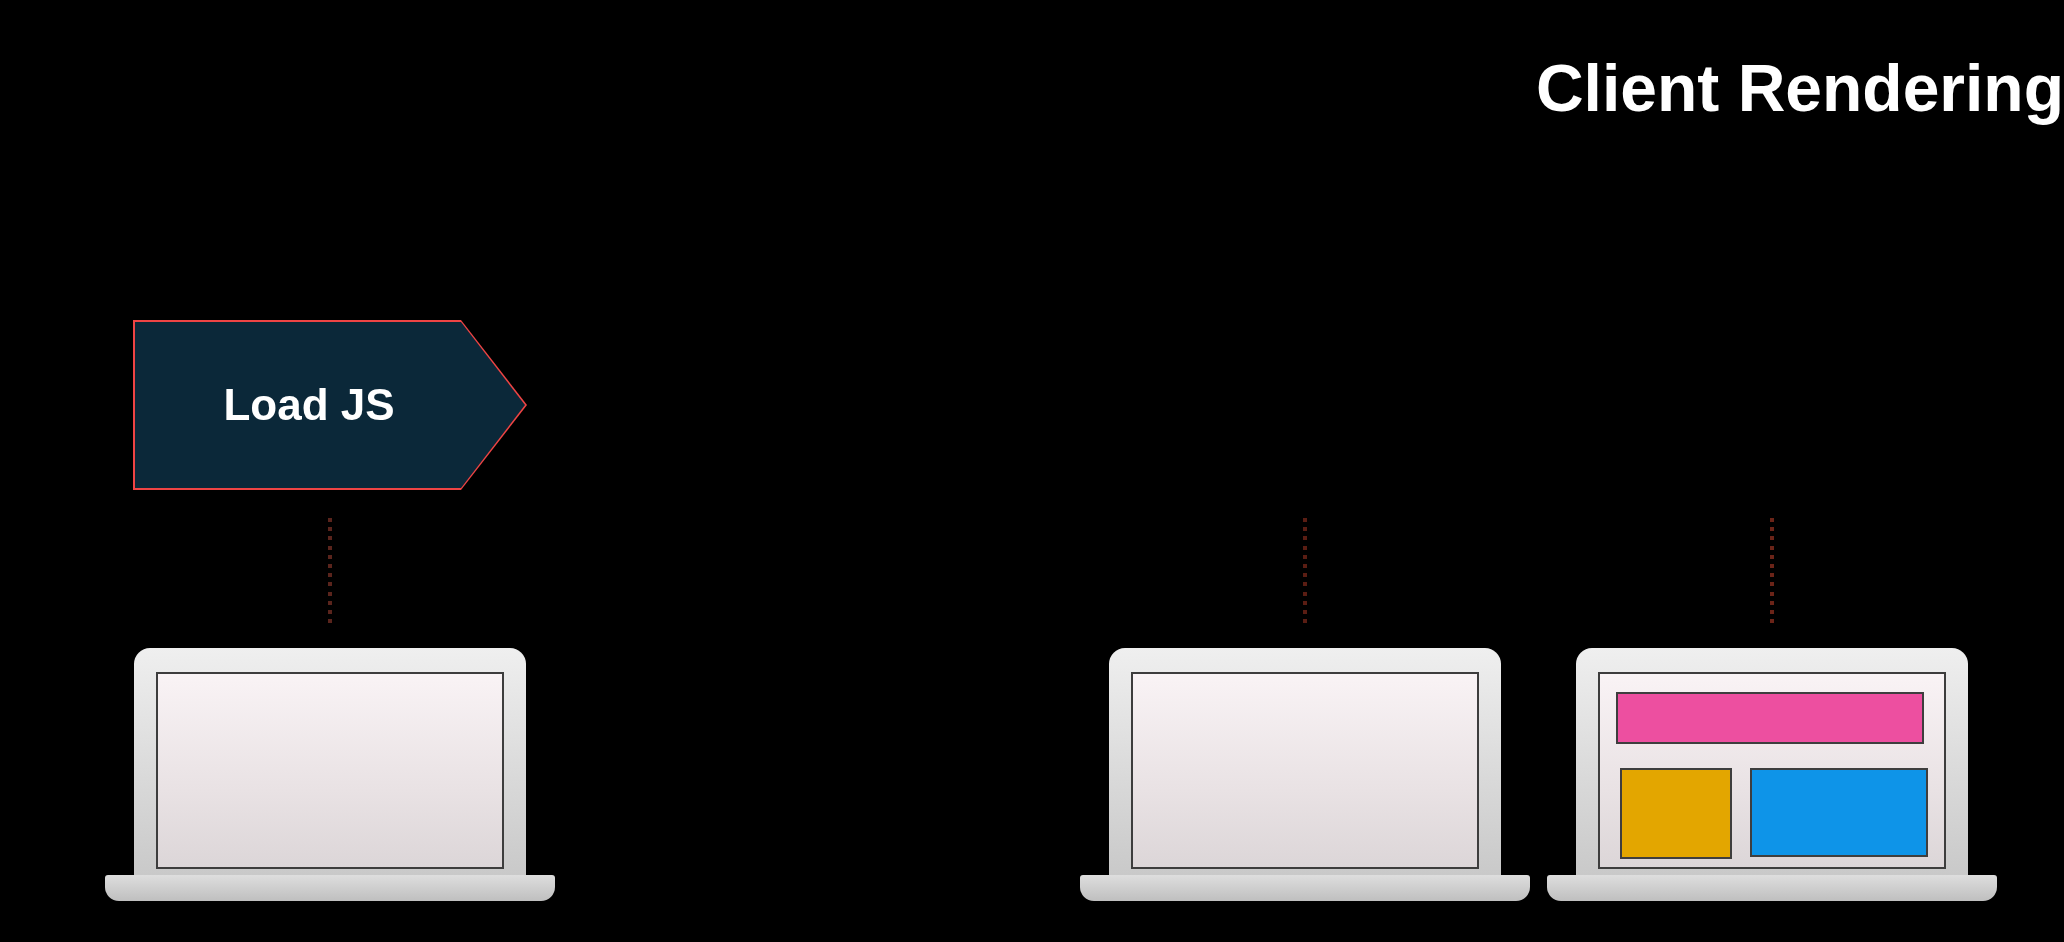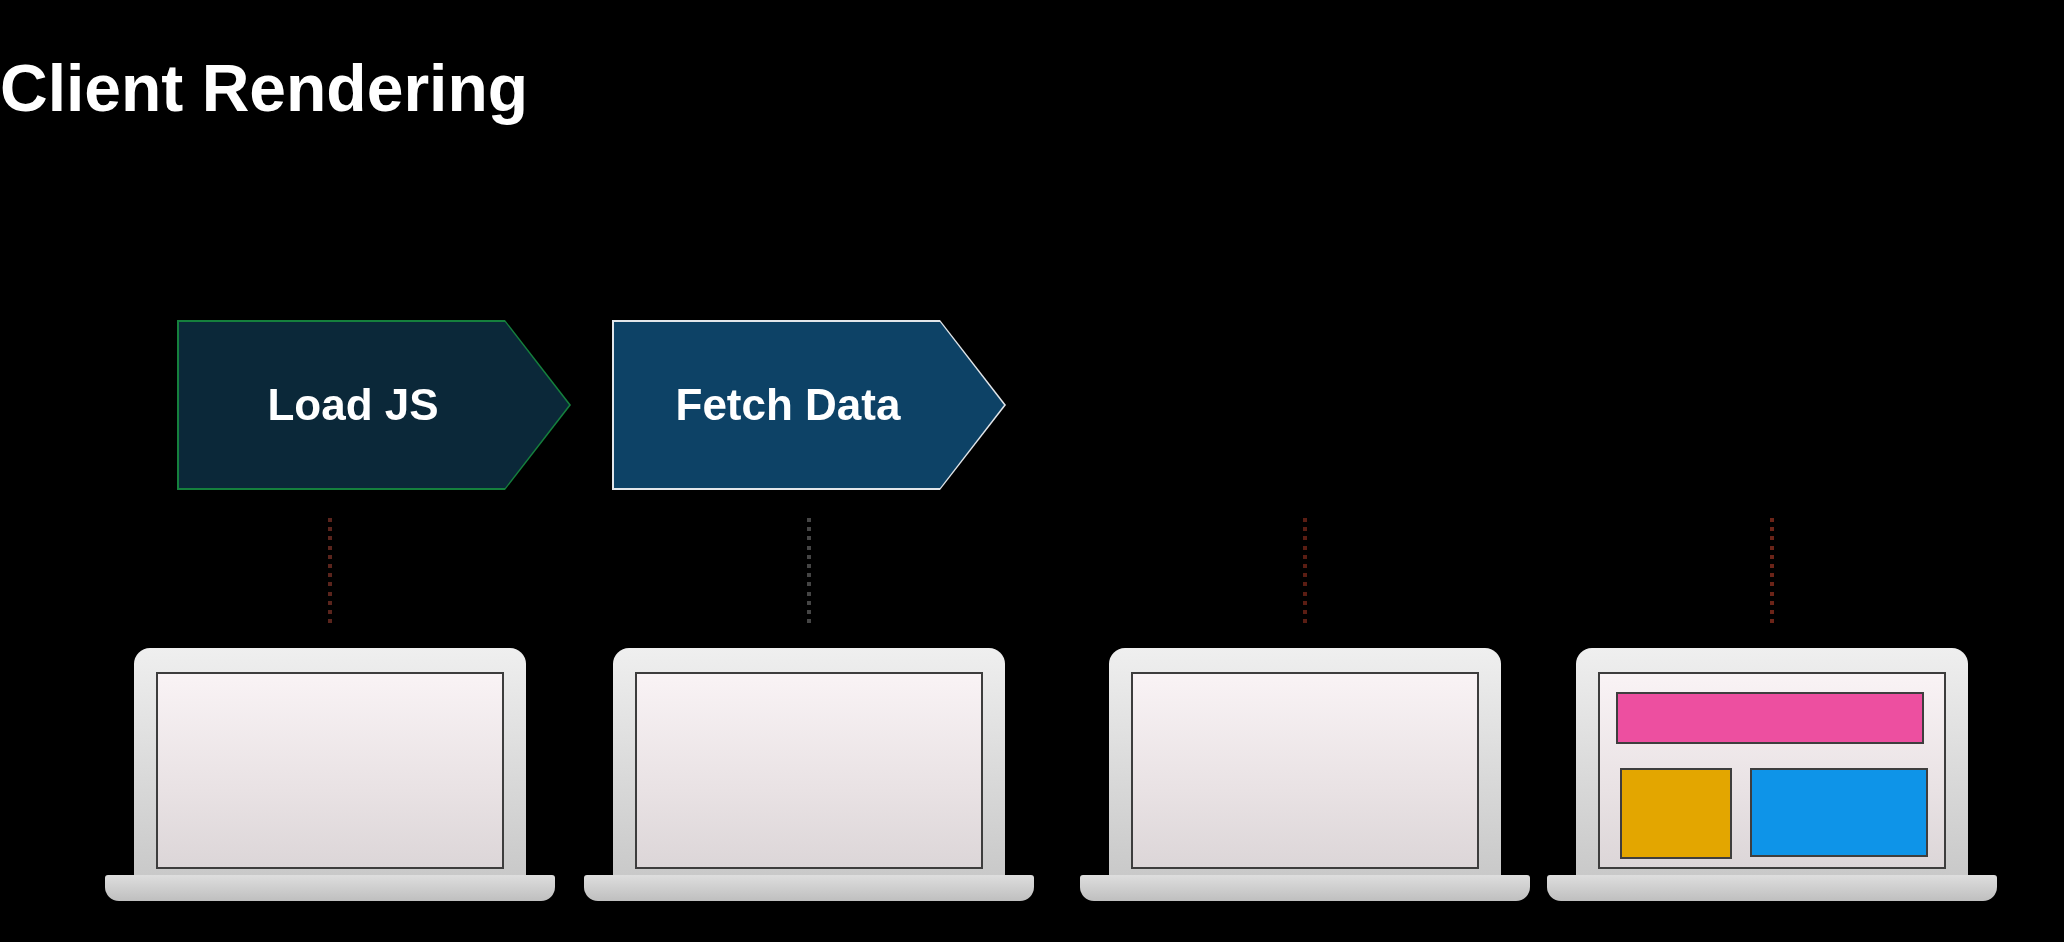--- a/index.html
+++ b/index.html
@@ -11,7 +11,7 @@
   }
   .title{
     position:absolute;top:50px;left:0;width:100%;
-    text-align:left;
+    text-align:right;
     font-size:66px;font-weight:bold;
     letter-spacing:0px;
   }

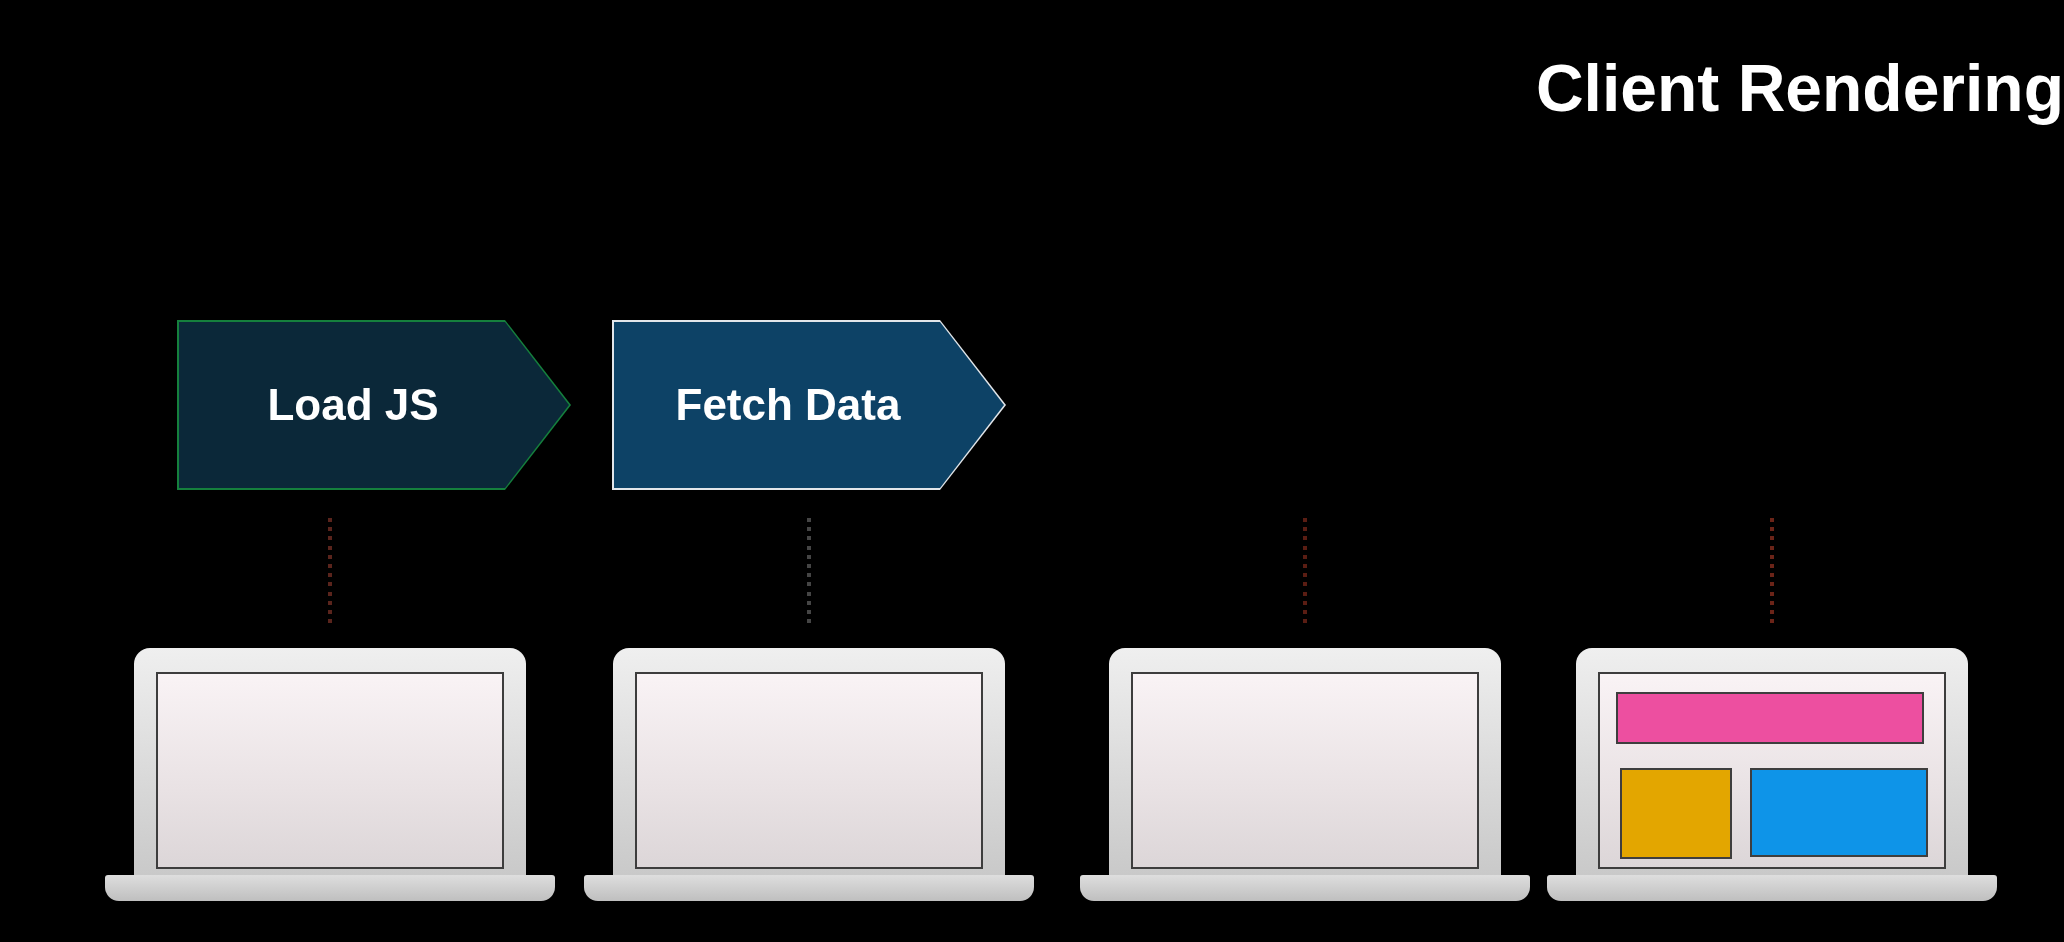--- a/index.html
+++ b/index.html
@@ -78,7 +78,7 @@
   <div class="title" style="color: rgb(255, 255, 255);">Client Rendering</div>
 
   <div class="col" style="left:133px">
-    <div class="arrow" style="background: #15803d; margin-left: 44px;">
+    <div class="arrow" style="background: #ef4444;">
       <div class="arrow-fill" style="background: rgb(11, 40, 57);"></div>
       <div class="arrow-label">Load JS</div>
     </div>

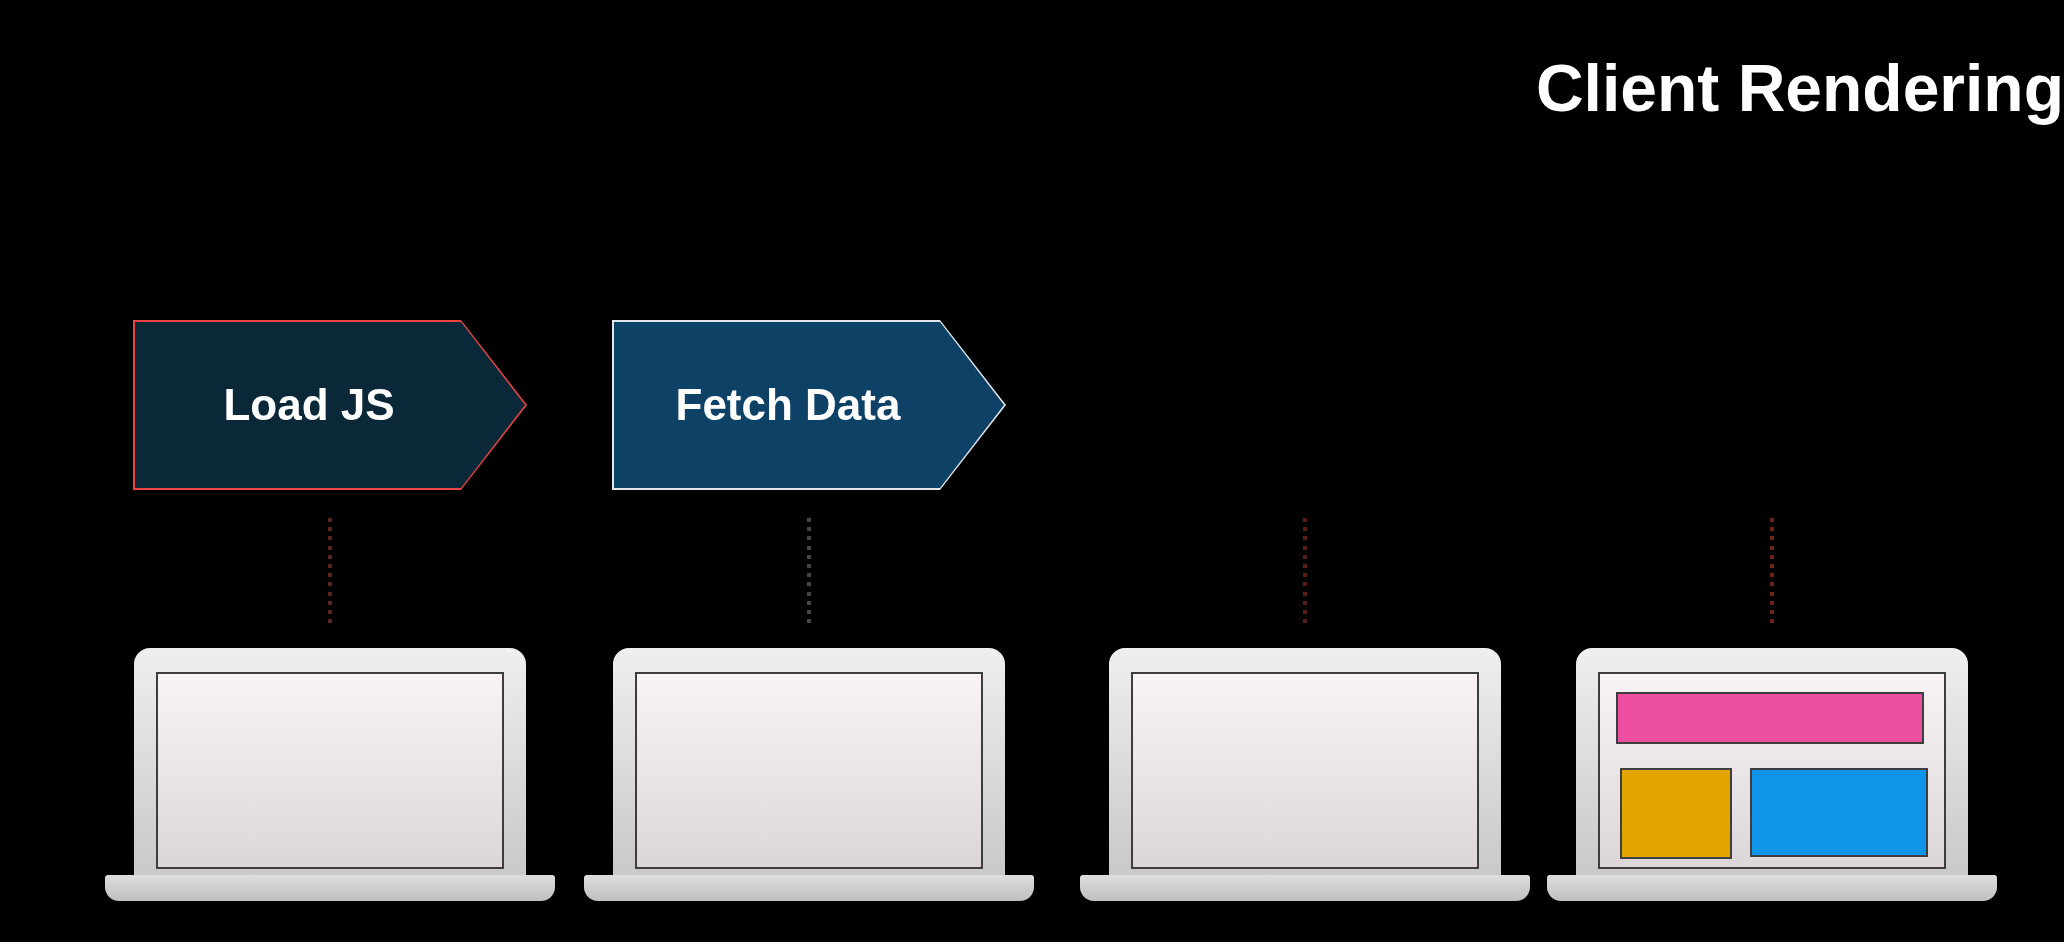--- a/index.html
+++ b/index.html
@@ -91,19 +91,6 @@
     </div>
   </div>
 
-  <div class="col" style="left:612px">
-    <div class="arrow" style="background: rgb(226, 230, 234);">
-      <div class="arrow-fill" style="background: rgb(13, 66, 102);"></div>
-      <div class="arrow-label">Fetch Data</div>
-    </div>
-    <div class="dots" style="color: rgb(69, 69, 69);"></div>
-    <div class="laptop">
-      <div class="laptop-body">
-        <div class="laptop-screen"></div>
-      </div>
-      <div class="laptop-base"></div>
-    </div>
-  </div>
 
   <div class="col" style="left:1103px;width:404px">
     <div class="dots" style="color: rgb(90, 29, 19);"></div>

